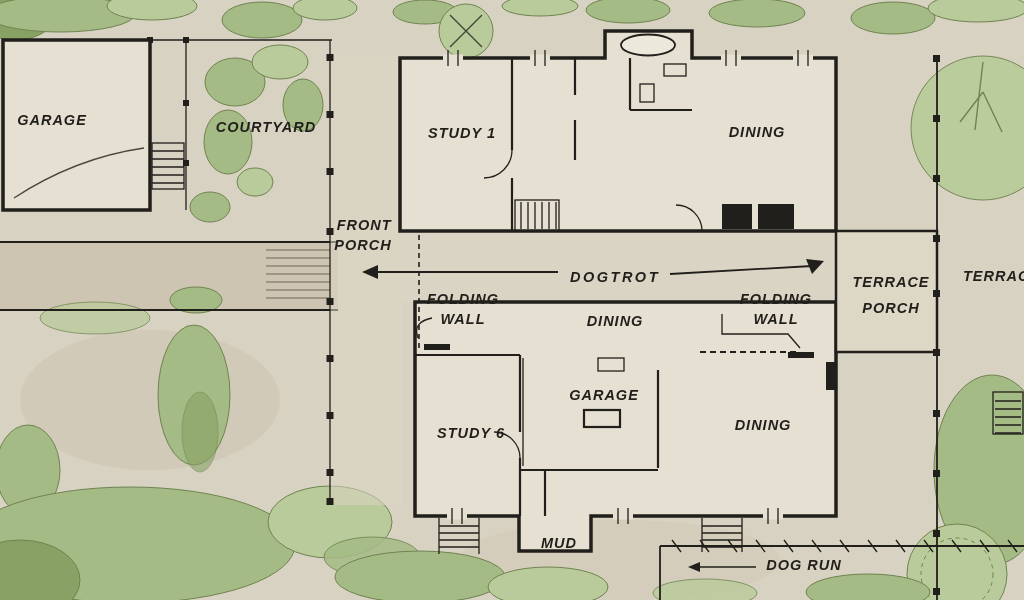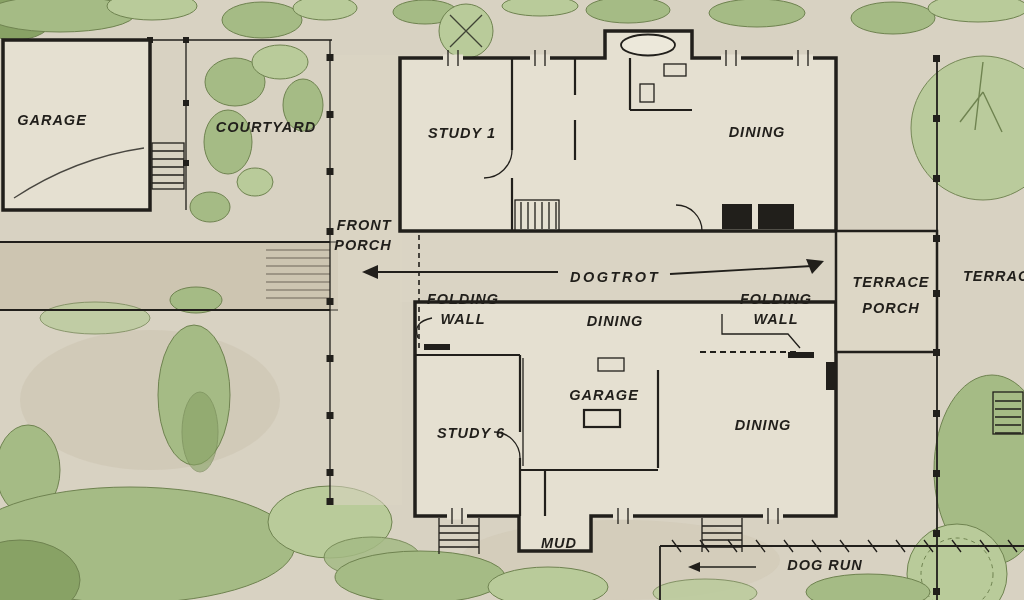--- a/index.html
+++ b/index.html
@@ -248,7 +248,7 @@
   <div class="lbl" style="left:604px;top:396px;">GARAGE</div>
   <div class="lbl" style="left:763px;top:426px;">DINING</div>
   <div class="lbl" style="left:559px;top:544px;">MUD</div>
-  <div class="lbl" style="left:825px;top:566px;text-align:center;">DOG RUN</div>
+  <div class="lbl" style="left:804px;top:566px;text-align:center;">DOG RUN</div>
 </div>
 
 </body></html>

